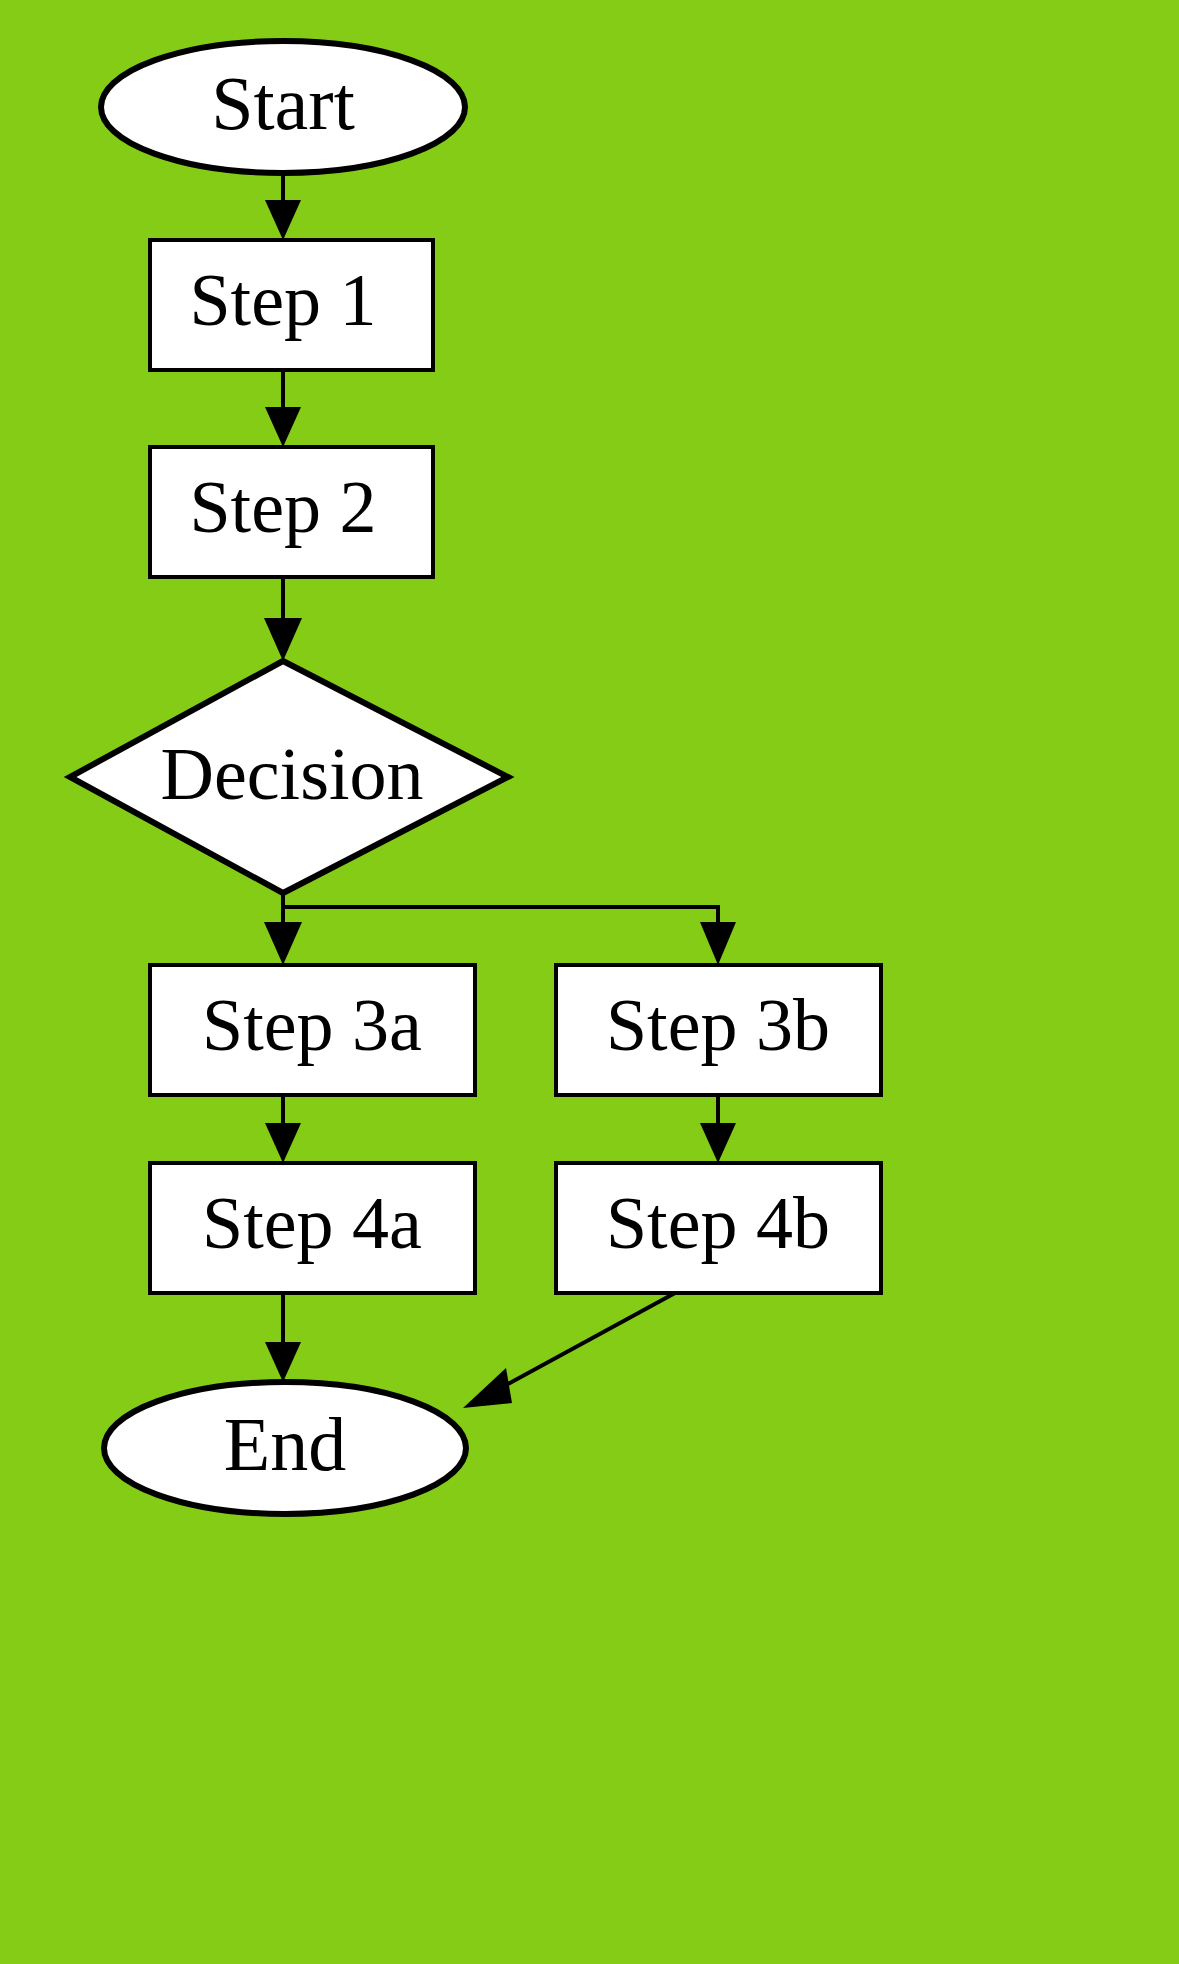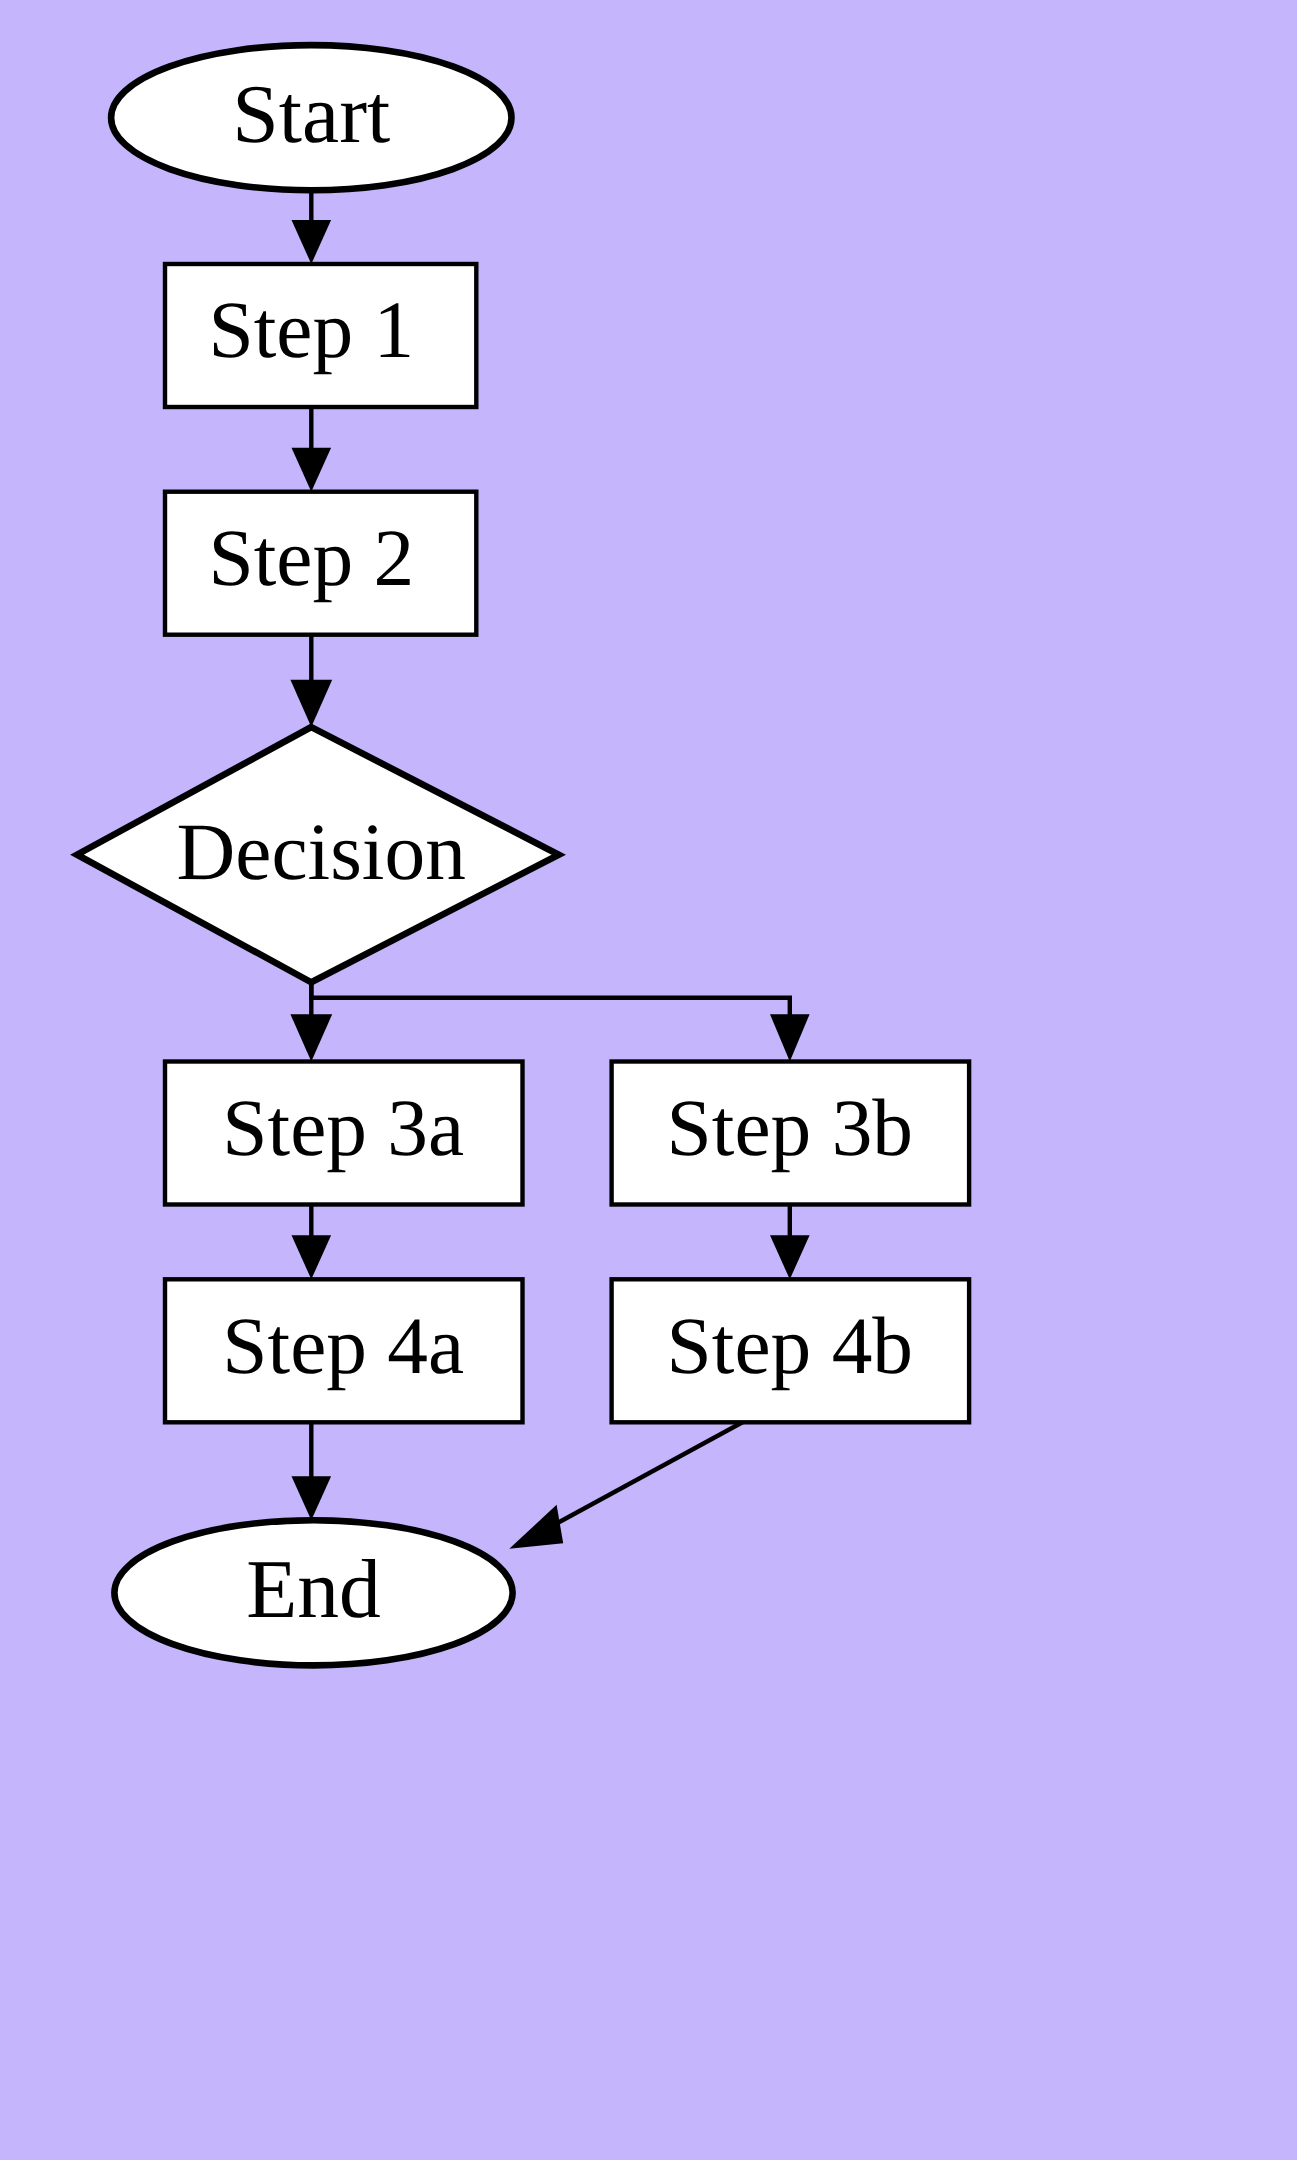--- a/index.html
+++ b/index.html
@@ -17,7 +17,7 @@
     position: relative;
     width: 1179px;
     height: 1964px;
-    background: #c4b5fd;
+    background: #84cc16;
   }
   svg#flow-svg {
     display: block;

